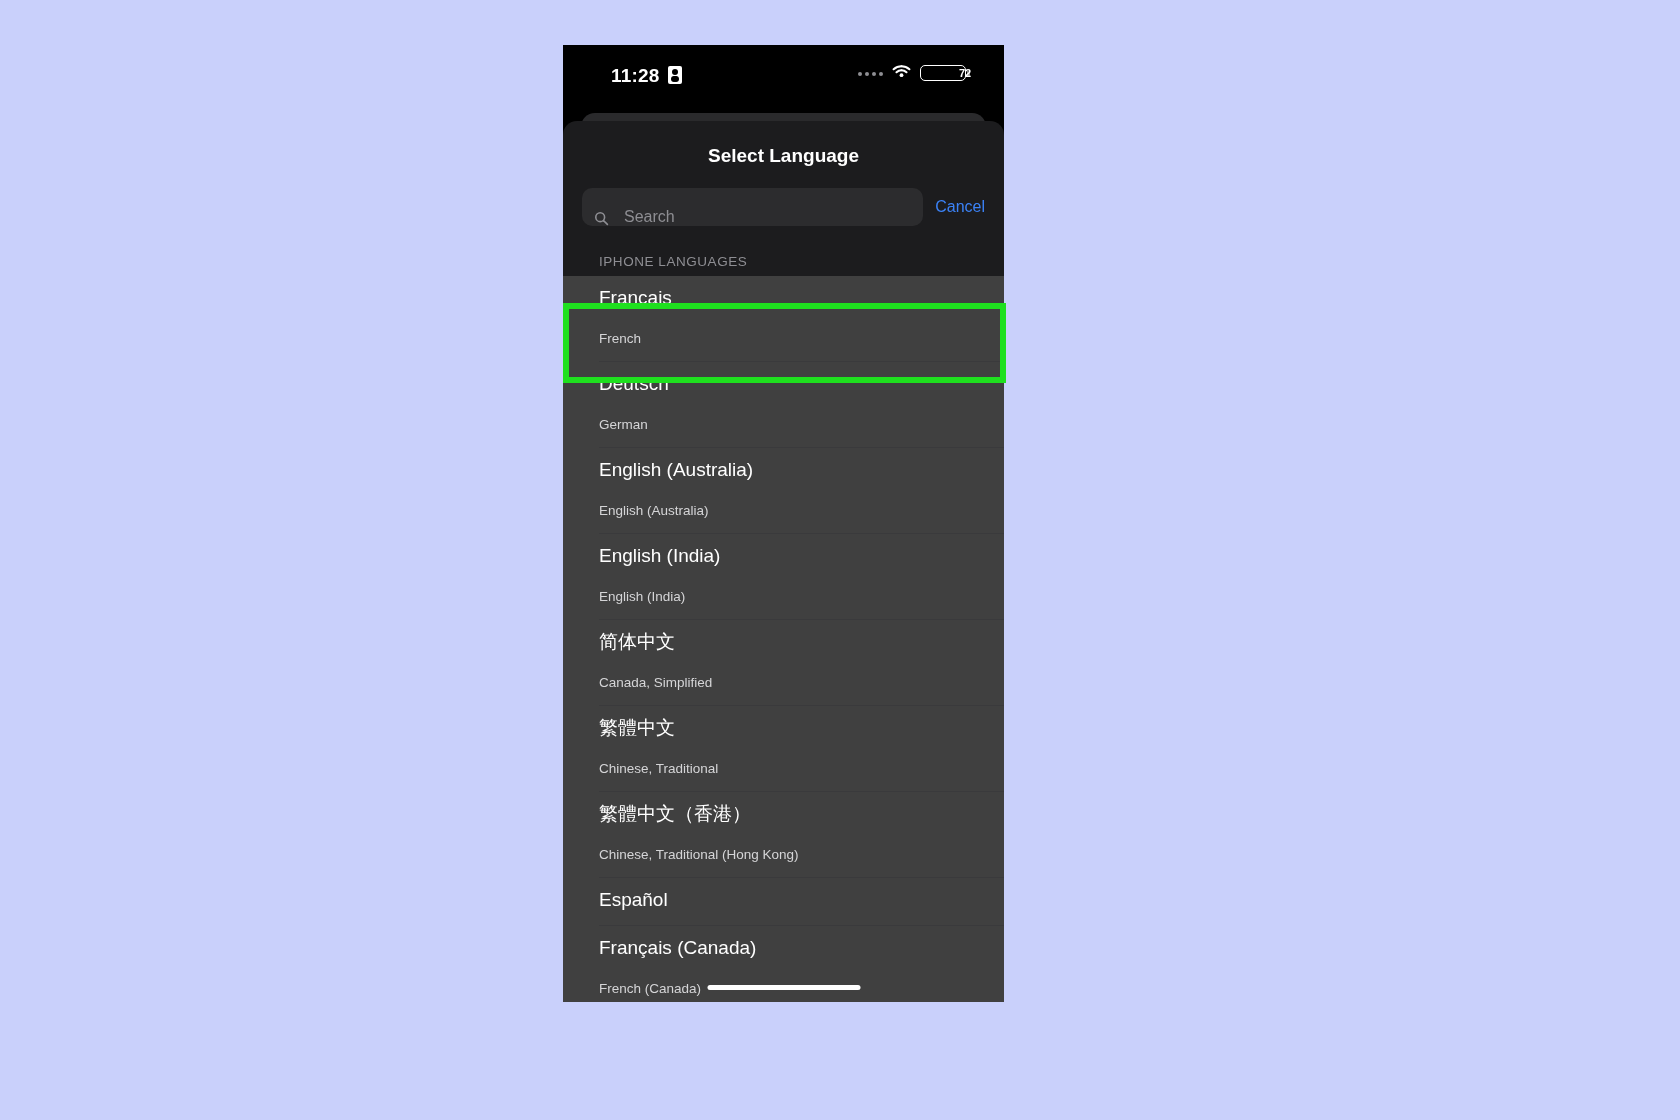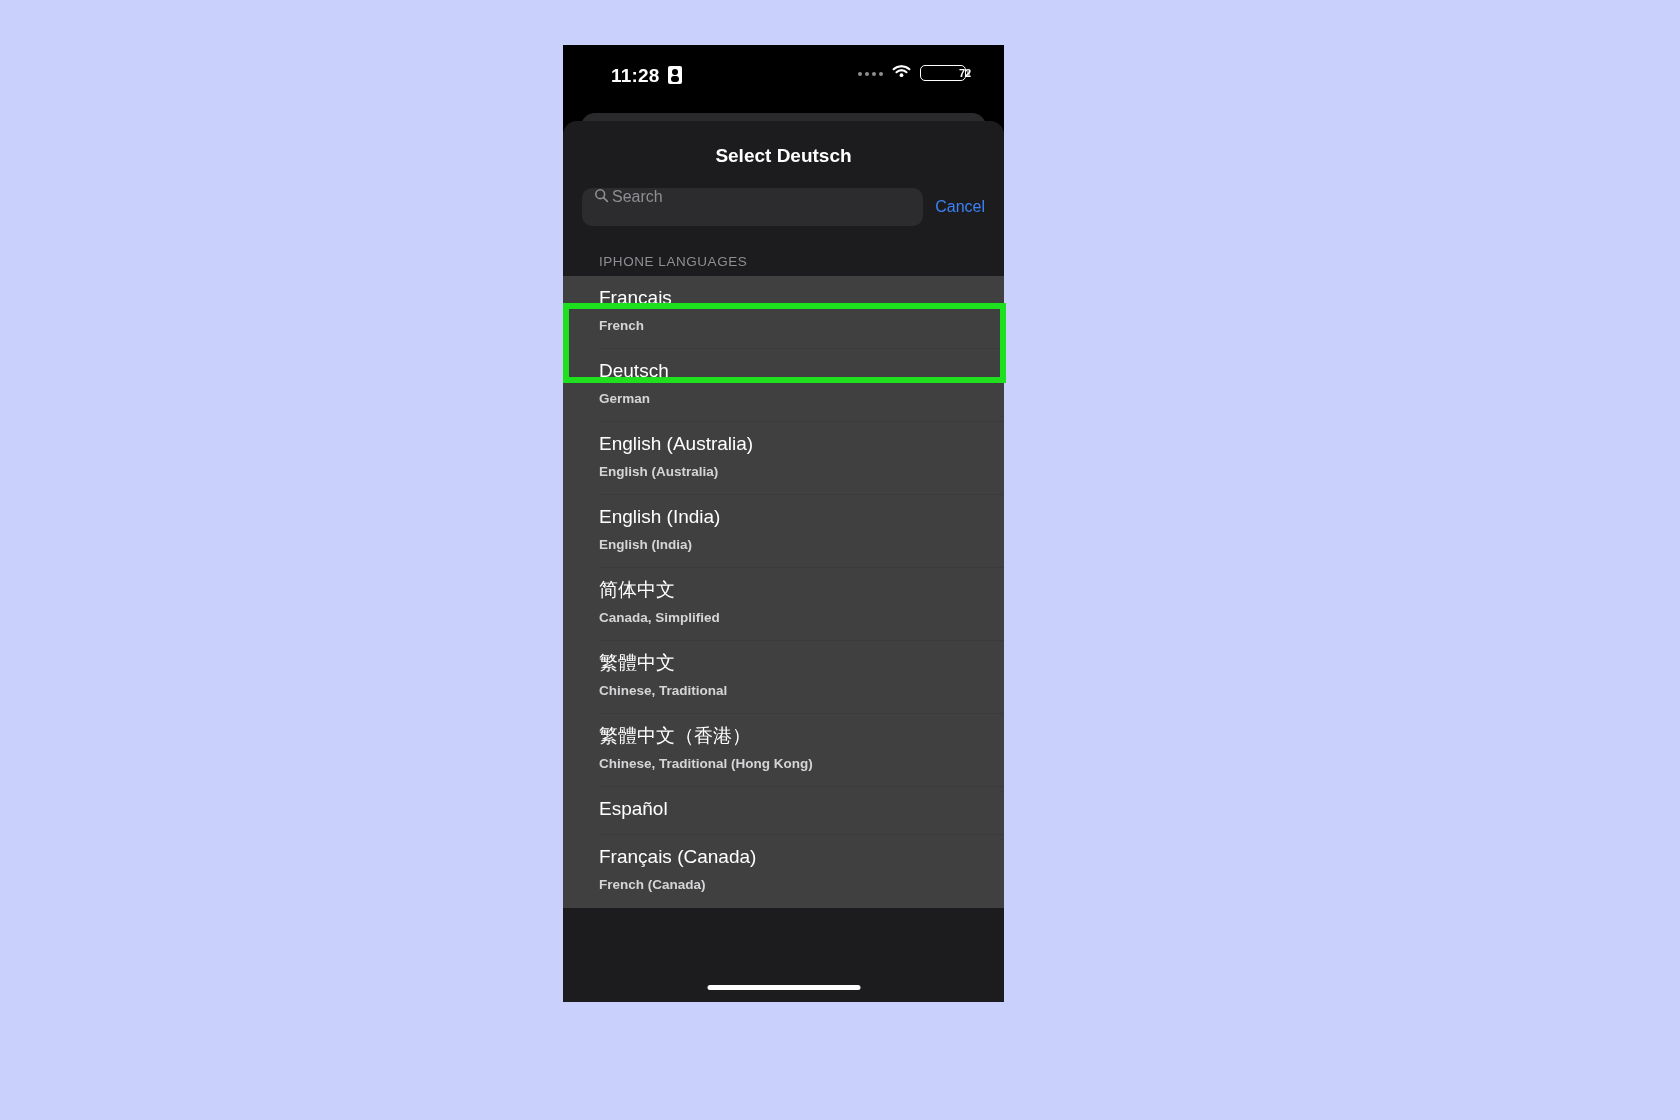--- a/index.html
+++ b/index.html
@@ -278,7 +278,7 @@
 
   <div id="sheet">
 
-    <div id="sheet-title">Select Deutsch</div>
+    <div id="sheet-title">Select Language</div>
 
     <div id="search-row">
       <div id="search-field">

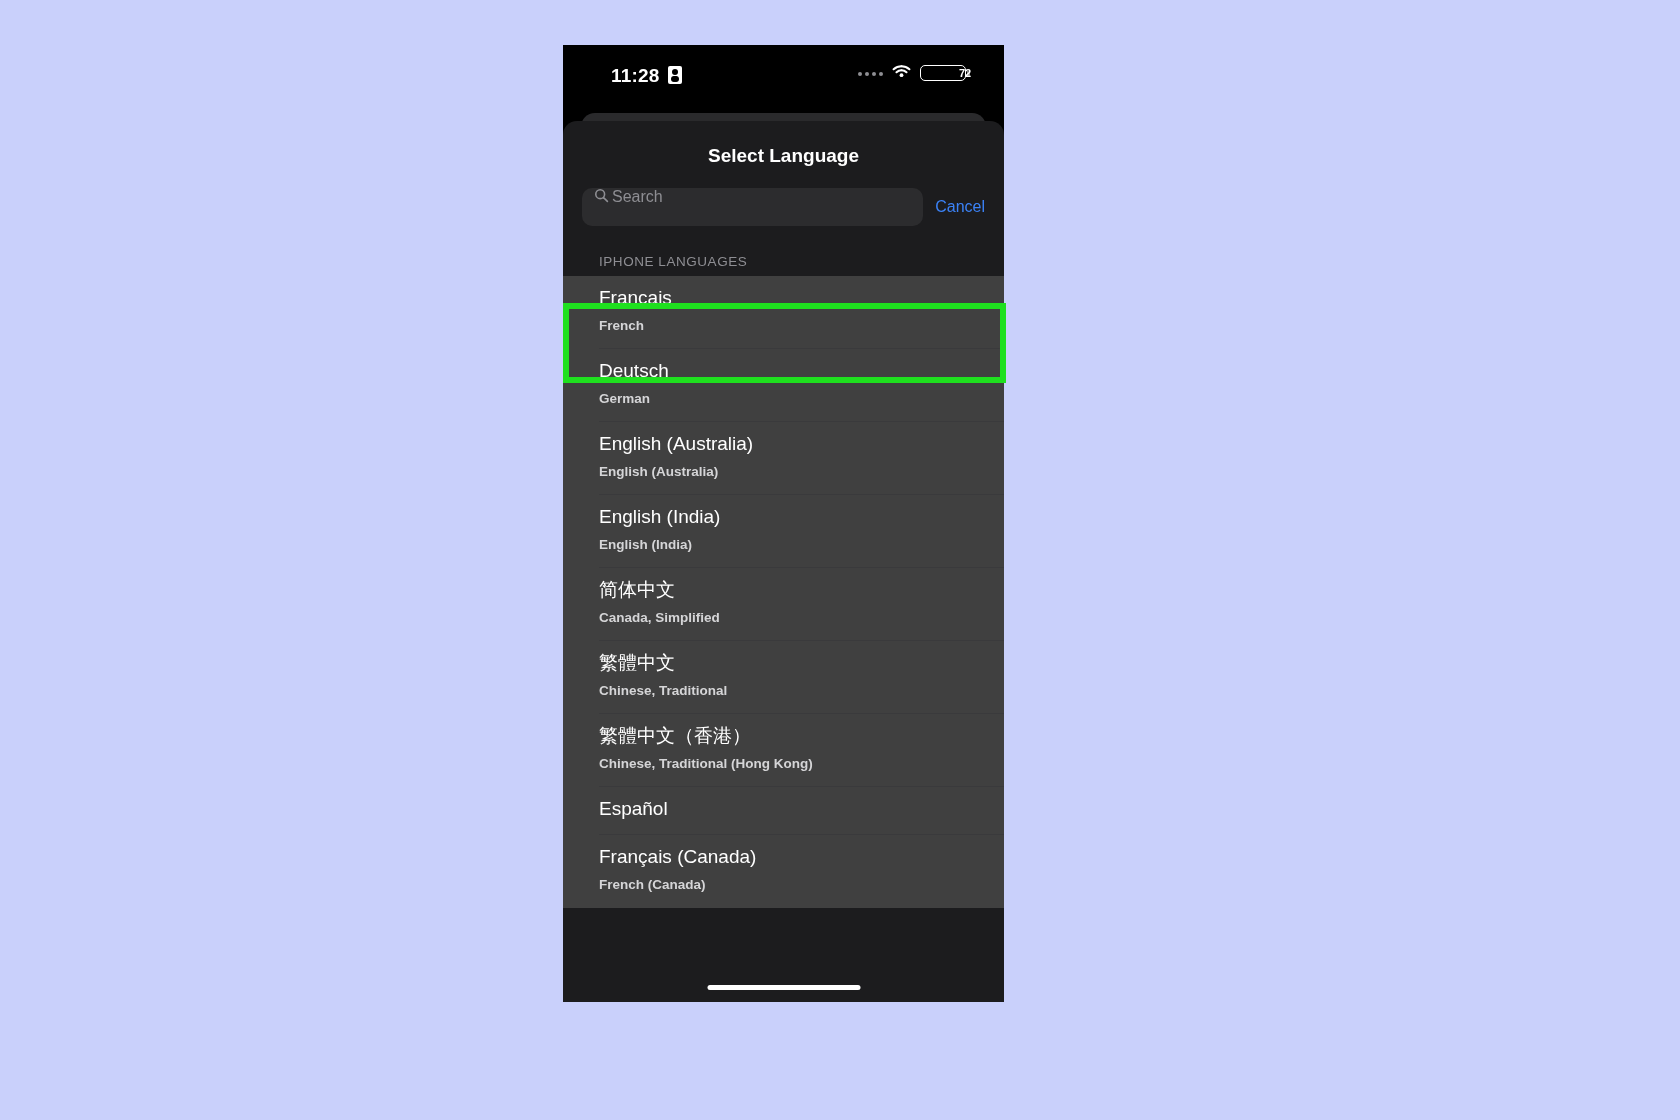--- a/index.html
+++ b/index.html
@@ -156,9 +156,9 @@
     background: #2c2c2e;
     border-radius: 10px;
     display: flex;
-    align-items: flex-start;
+    align-items: flex-end;
     padding: 0 12px;
-    gap: 3px;
+    gap: 15px;
   }
   #search-icon {
     width: 15px; height: 15px;

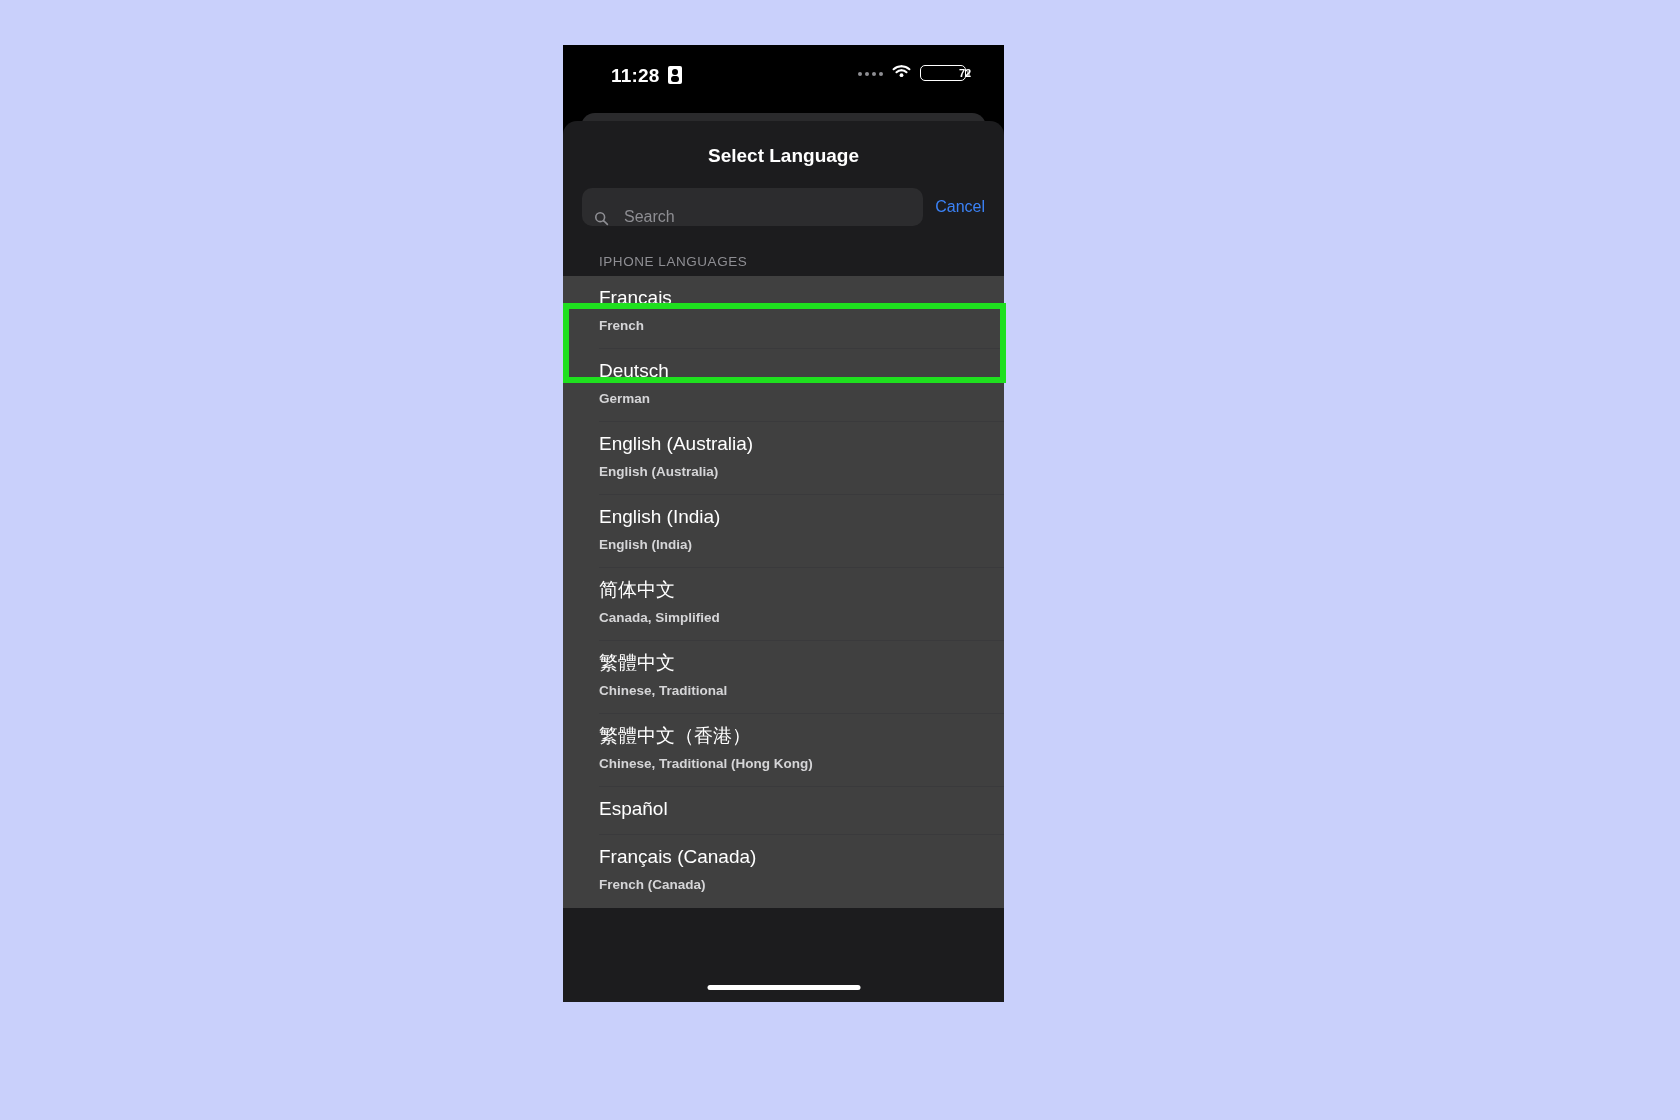--- a/index.html
+++ b/index.html
@@ -216,8 +216,7 @@
     color: #d5d5d7;
     font-size: 13.5px;
     line-height: 20px;
-    margin-top: 5px;
-    font-weight: bold;
+    margin-top: 18px;
   }
 
   

